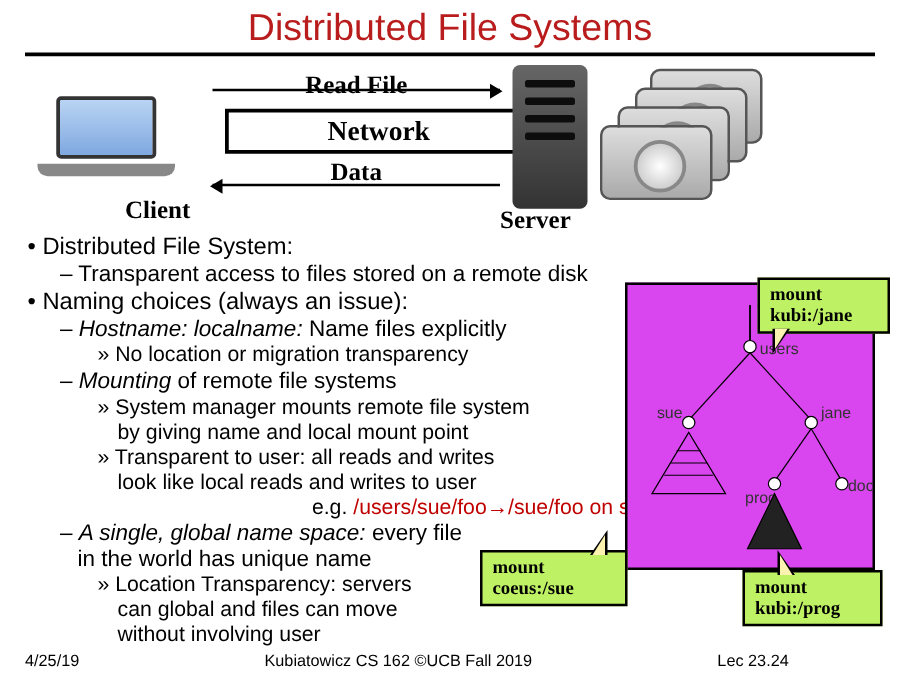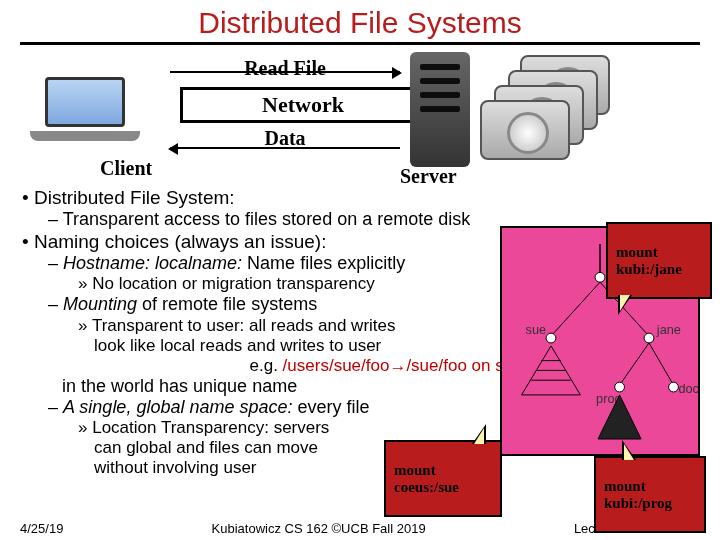--- a/index.html
+++ b/index.html
@@ -156,12 +156,12 @@
 
   .callout {
     position: absolute;
-    background: #b91c1c;
+    background: #bef264;
     border: 2px solid #000;
     font-family: "Comic Sans MS","Comic Sans",cursive;
     font-weight: bold;
     font-size: 15px;
-    padding: 20px 8px;
+    padding: 4px 8px;
     line-height: 1.1;
     z-index: 5;
   }

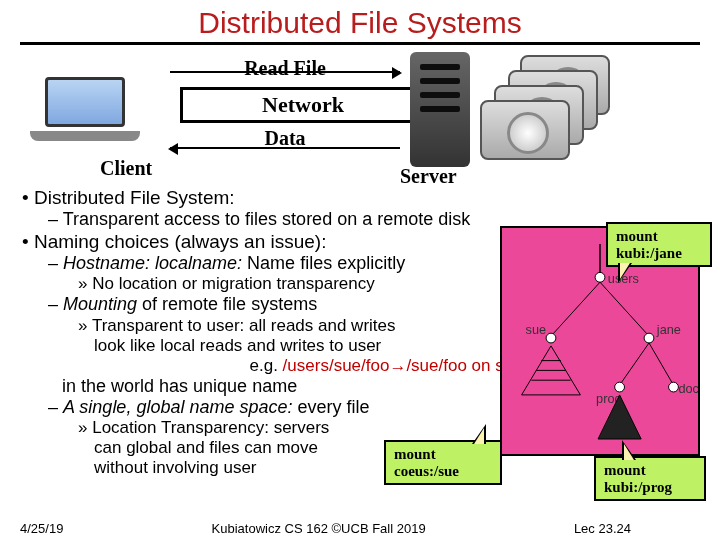--- a/index.html
+++ b/index.html
@@ -149,7 +149,7 @@
     right: 20px; top: 226px;
     width: 200px; height: 230px;
     border: 2px solid #000;
-    background: #ec4899;
+    background: #d946ef;
   }
   .tree svg { width:100%; height:100%; }
   .treelabel { font-size: 13px; font-family: Arial; fill:#333; }

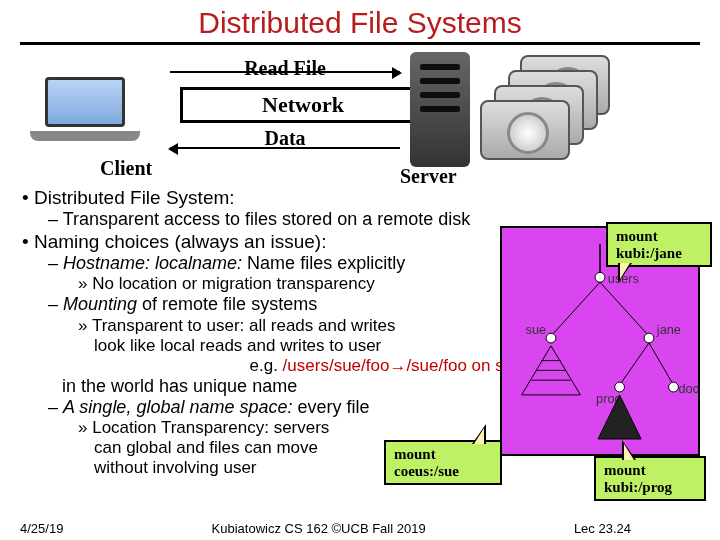--- a/index.html
+++ b/index.html
@@ -221,6 +221,7 @@
   <div class="b2 dash"><i>Hostname: localname:</i><span> Name files explicitly</span></div>
   <div class="b3 raquo"><span>No location or migration transparency</span></div>
   <div class="b2 dash"><i>Mounting</i><span> of remote file systems</span></div>
+  <div class="b3 raquo"><span>System manager mounts remote file system</span></div>
   <div class="b3 raquo"><span>Transparent to user: all reads and writes</span></div>
   <div class="b3" style="margin-left:72px;"><span>look like local reads and writes to user</span></div>
   <div class="b3eg" style="margin-left:72px;">

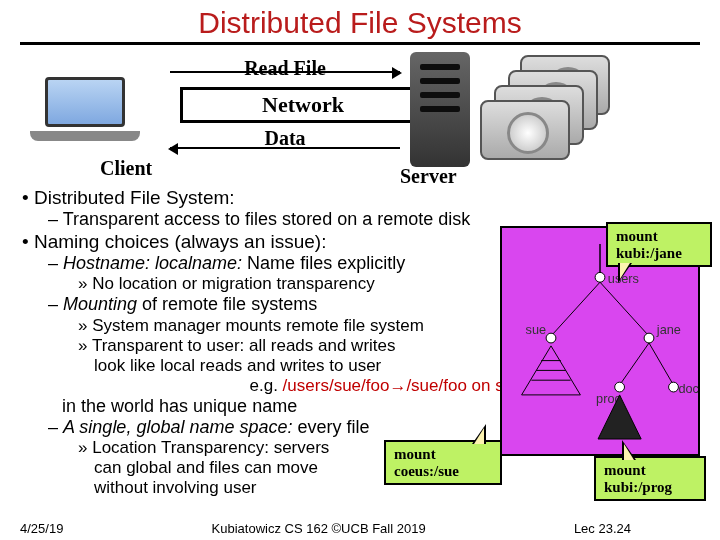--- a/index.html
+++ b/index.html
@@ -222,6 +222,7 @@
   <div class="b3 raquo"><span>No location or migration transparency</span></div>
   <div class="b2 dash"><i>Mounting</i><span> of remote file systems</span></div>
   <div class="b3 raquo"><span>System manager mounts remote file system</span></div>
+  <div class="b3" style="margin-left:72px;"><span>by giving name and local mount point</span></div>
   <div class="b3 raquo"><span>Transparent to user: all reads and writes</span></div>
   <div class="b3" style="margin-left:72px;"><span>look like local reads and writes to user</span></div>
   <div class="b3eg" style="margin-left:72px;">

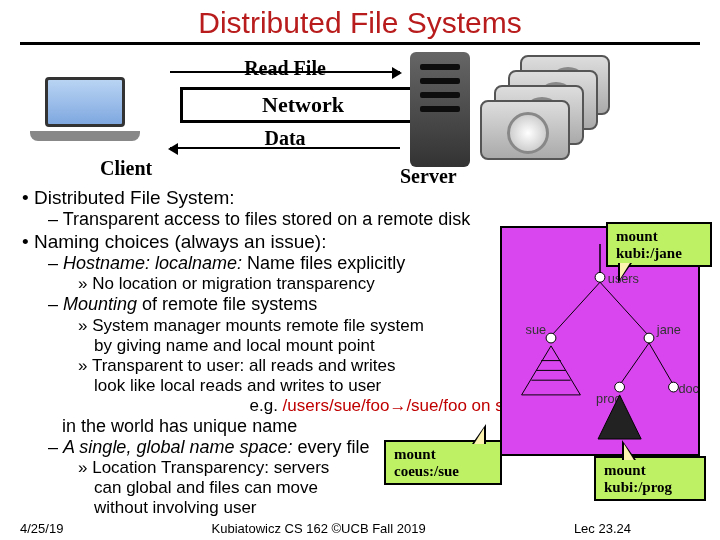--- a/index.html
+++ b/index.html
@@ -228,8 +228,8 @@
   <div class="b3eg" style="margin-left:72px;">
     <span>e.g. </span><span class="path">/users/sue/foo</span><span class="path">→</span><span class="path">/sue/foo</span><span class="path"> on server</span>
   </div>
+  <div class="b2 dash"><i>A single, global name space:</i><span> every file</span></div>
   <div class="b2" style="margin-left:40px;"><span>in the world has unique name</span></div>
-  <div class="b2 dash"><i>A single, global name space:</i><span> every file</span></div>
   <div class="b3 raquo"><span>Location Transparency: servers</span></div>
   <div class="b3" style="margin-left:72px;"><span>can global and files can move</span></div>
   <div class="b3" style="margin-left:72px;"><span>without involving user</span></div>

